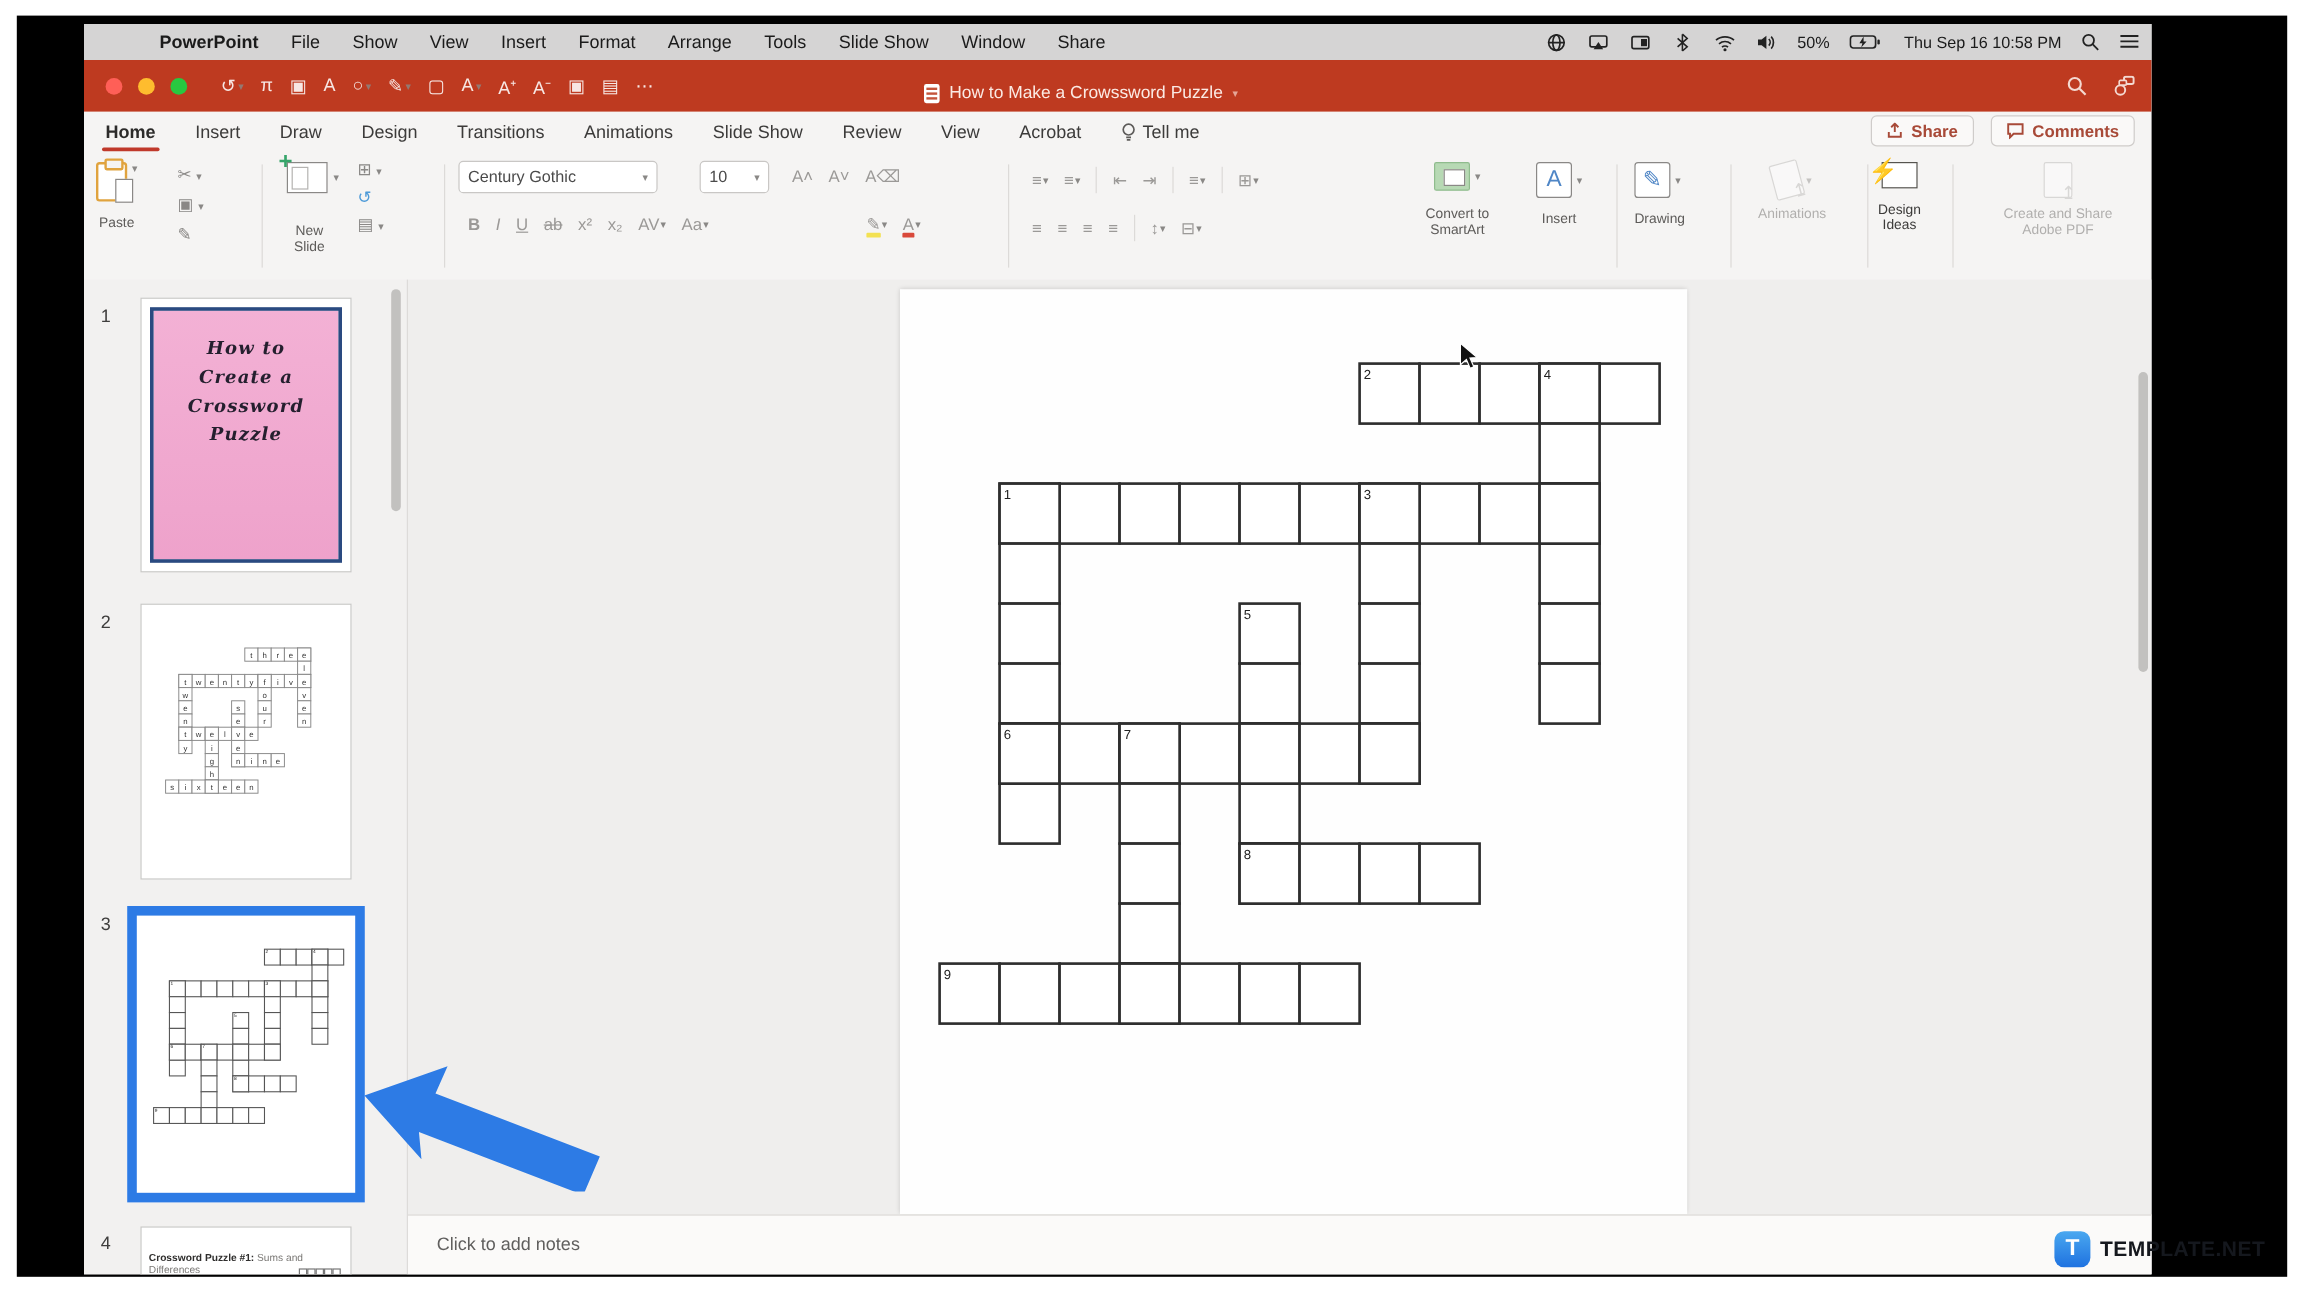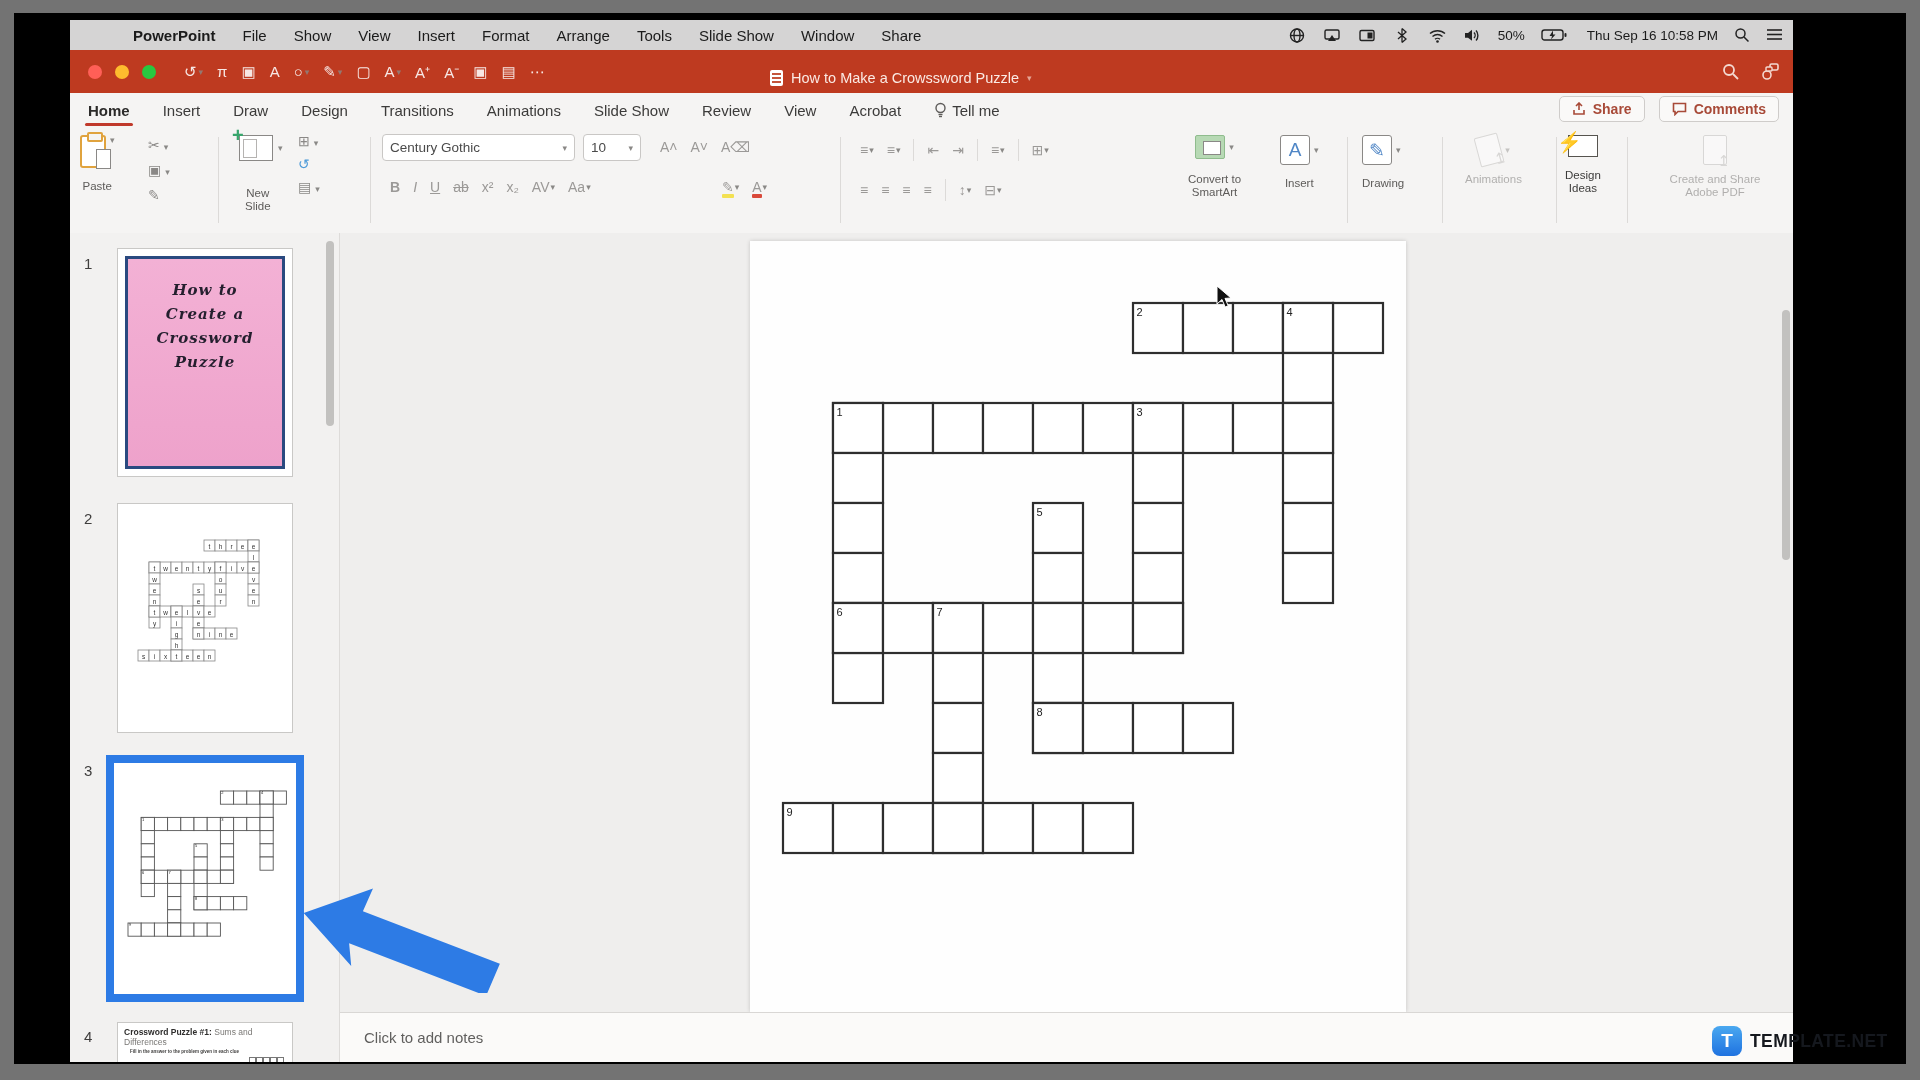--- a/index.html
+++ b/index.html
@@ -4,7 +4,7 @@
 <style>
   html,body{margin:0;padding:0;background:#10151c;}
   *{box-sizing:border-box;font-family:"Liberation Sans",sans-serif;}
-  .stage{position:relative;width:1920px;height:1080px;background:#737373;overflow:hidden;}
+  .stage{position:relative;width:1920px;height:1080px;background:#ffffff;overflow:hidden;}
   .bezel{position:absolute;left:14px;top:13px;width:1892px;height:1051px;background:#000;}
   .screen{position:absolute;left:70px;top:20px;width:1723px;height:1042px;background:#f5f4f3;overflow:hidden;}
 

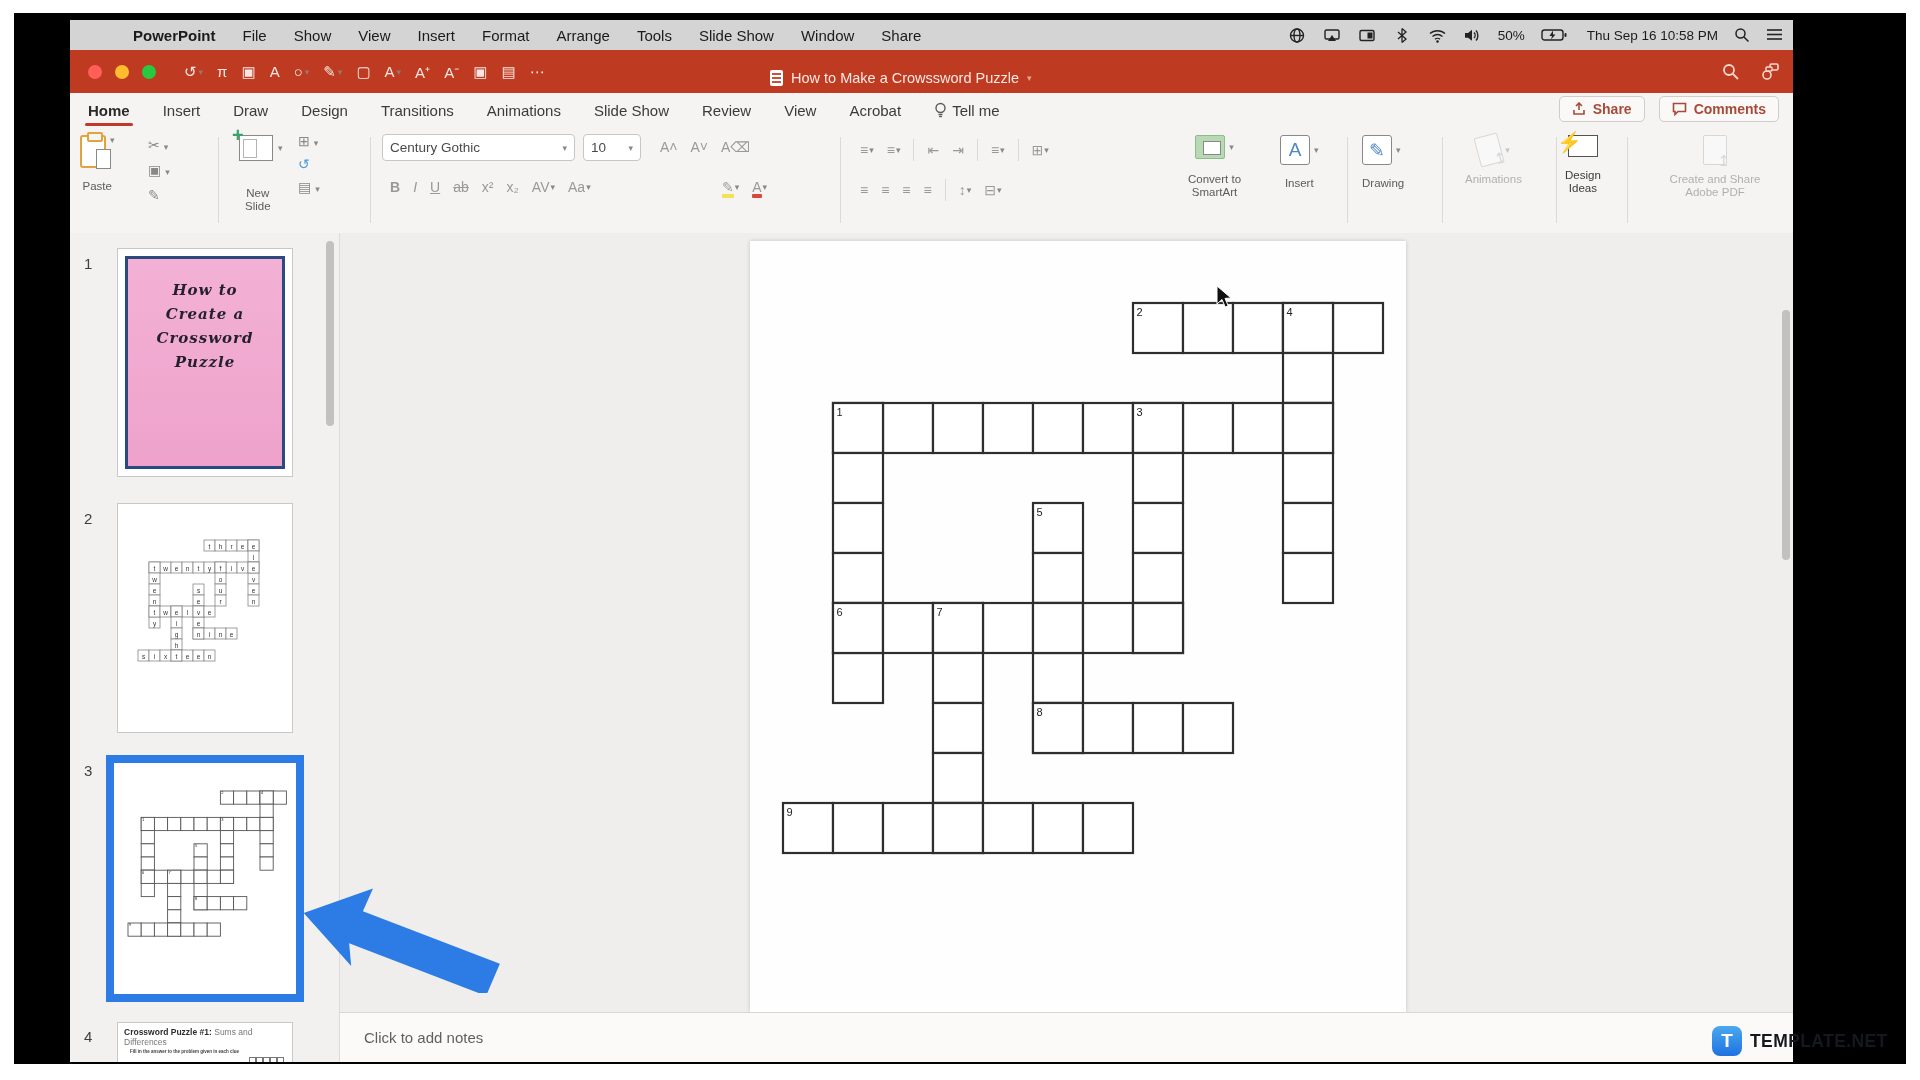--- a/index.html
+++ b/index.html
@@ -296,7 +296,7 @@
       </div>
       <div class="gdiv" style="left:300px"></div>
 
-      <div class="combo" style="left:312px;top:7px;width:193px;">
+      <div class="combo" style="left:312px;top:7px;width:166px;">
         <span>Century Gothic</span>
           <span class="chev">▾</span>
       </div>

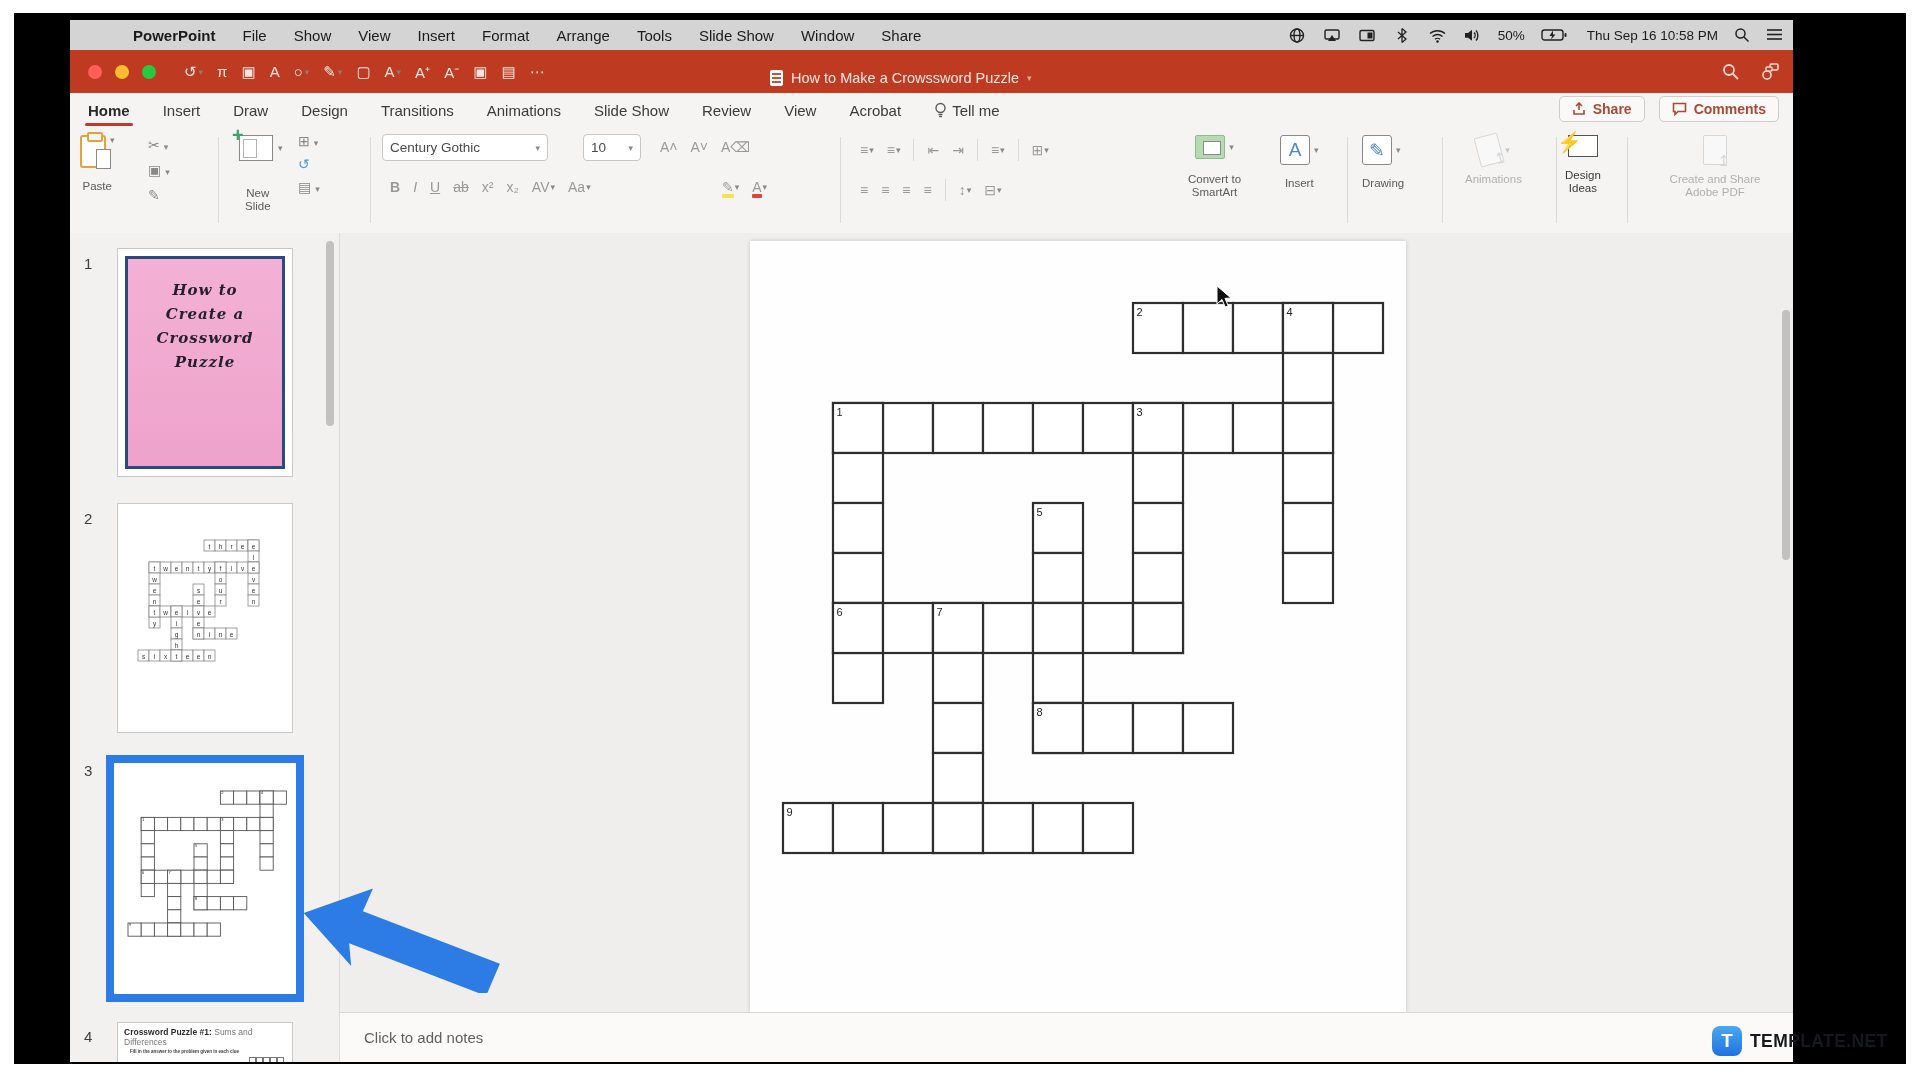--- a/index.html
+++ b/index.html
@@ -70,7 +70,7 @@
   .slide1-inner{position:absolute;inset:7px;border:3px solid #2A4A80;background:linear-gradient(180deg,#f3b1d5,#eea2cb);display:flex;flex-direction:column;align-items:center;padding-top:22px;gap:6px;}
   .slide1-line{font-family:"DejaVu Serif",serif;font-style:italic;font-weight:bold;font-size:15px;color:#241f2e;letter-spacing:1px;}
   .sel-border{position:absolute;left:36px;width:198px;border:8px solid #2D7BE5;background:#fff;}
-  .thumb4-head{font-size:8.5px;color:#2f2e2d;padding:4px 6px 2px;}
+  .thumb4-head{font-size:8.5px;color:#2f2e2d;padding:20px 6px 2px;}
   .thumb4-sub{font-size:4.5px;font-weight:bold;color:#3f3e3d;padding:0 6px 0 12px;}
   .t4cells{position:absolute;right:8px;top:34px;display:flex;}
   .t4cells i{width:7px;height:7px;border:.5px solid #777;display:block;}

